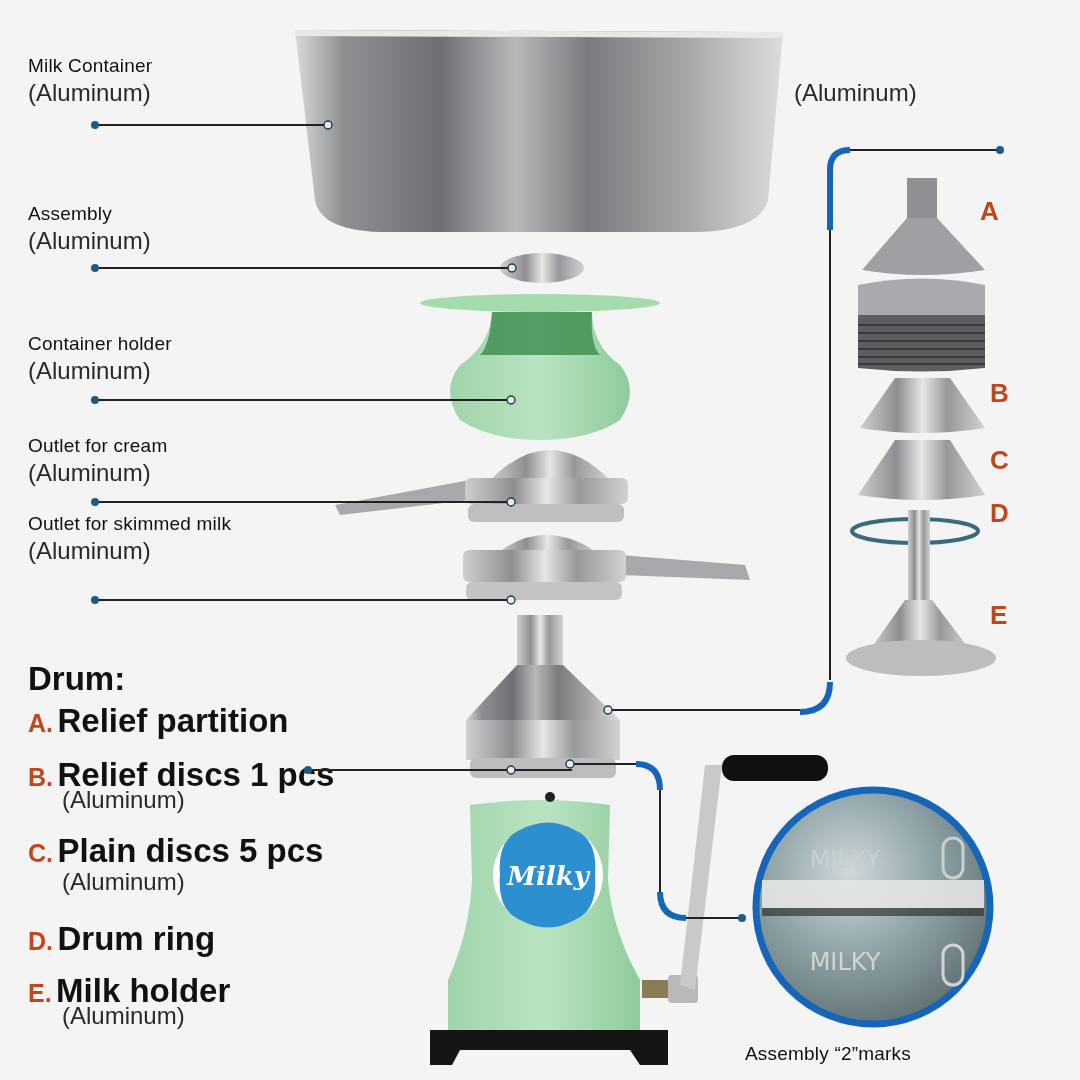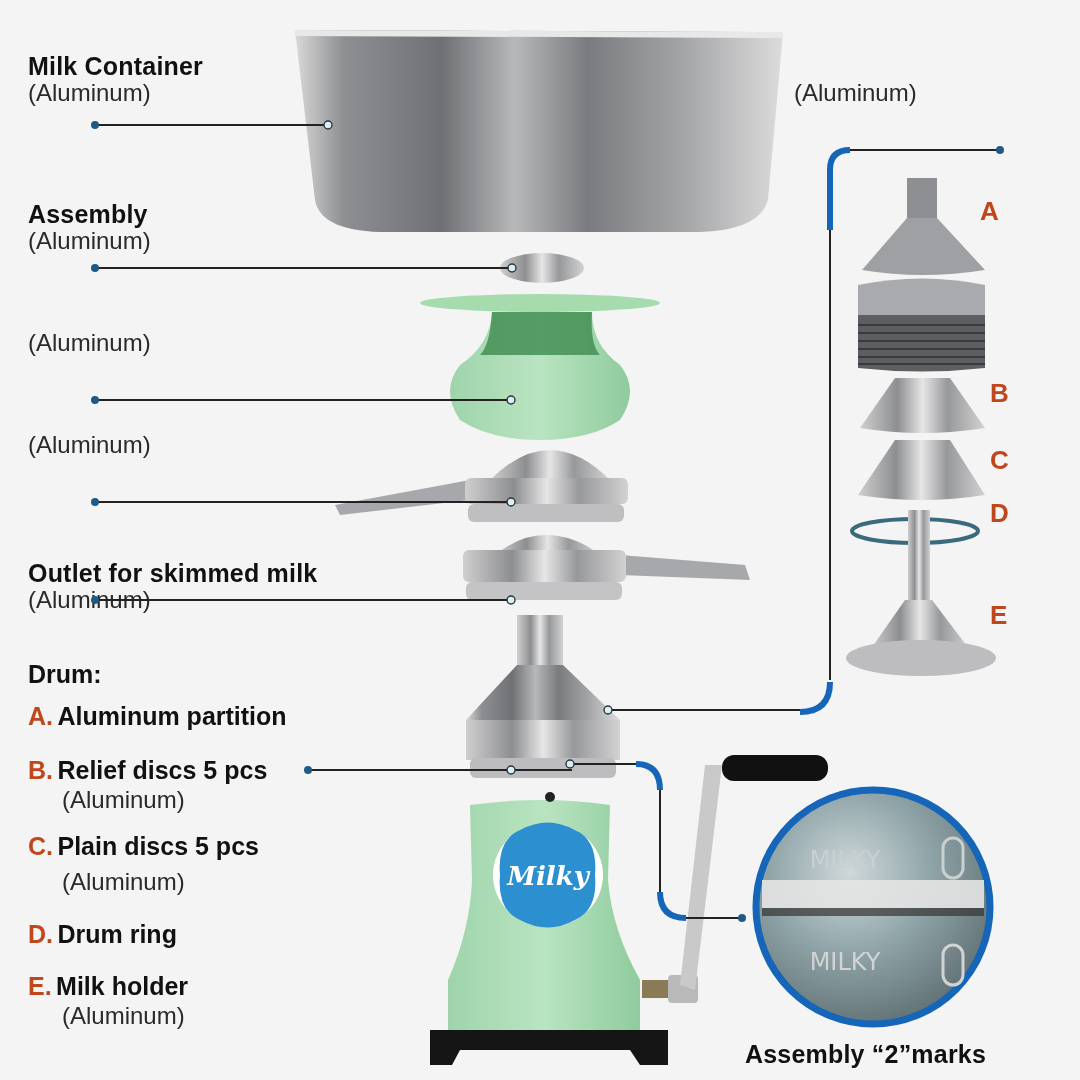--- a/index.html
+++ b/index.html
@@ -5,7 +5,7 @@
   html,body{margin:0;padding:0;}
   body{width:1080px;height:1080px;background:#f4f4f4;position:relative;overflow:hidden;font-family:"Liberation Sans",sans-serif;color:#111;}
   .lbl{position:absolute;left:28px;}
-  .lbl .t{font-weight:bold;font-size:25px;line-height:28px;display:block;letter-spacing:0.2px;}
+  .lbl .t{font-weight:normal;font-size:19px;line-height:28px;display:block;letter-spacing:0.2px;}
   .lbl .s{font-size:24px;line-height:26px;color:#2a2a2a;display:block;}
   .drum{position:absolute;left:28px;}
   .drum .row{position:absolute;left:0;white-space:nowrap;}

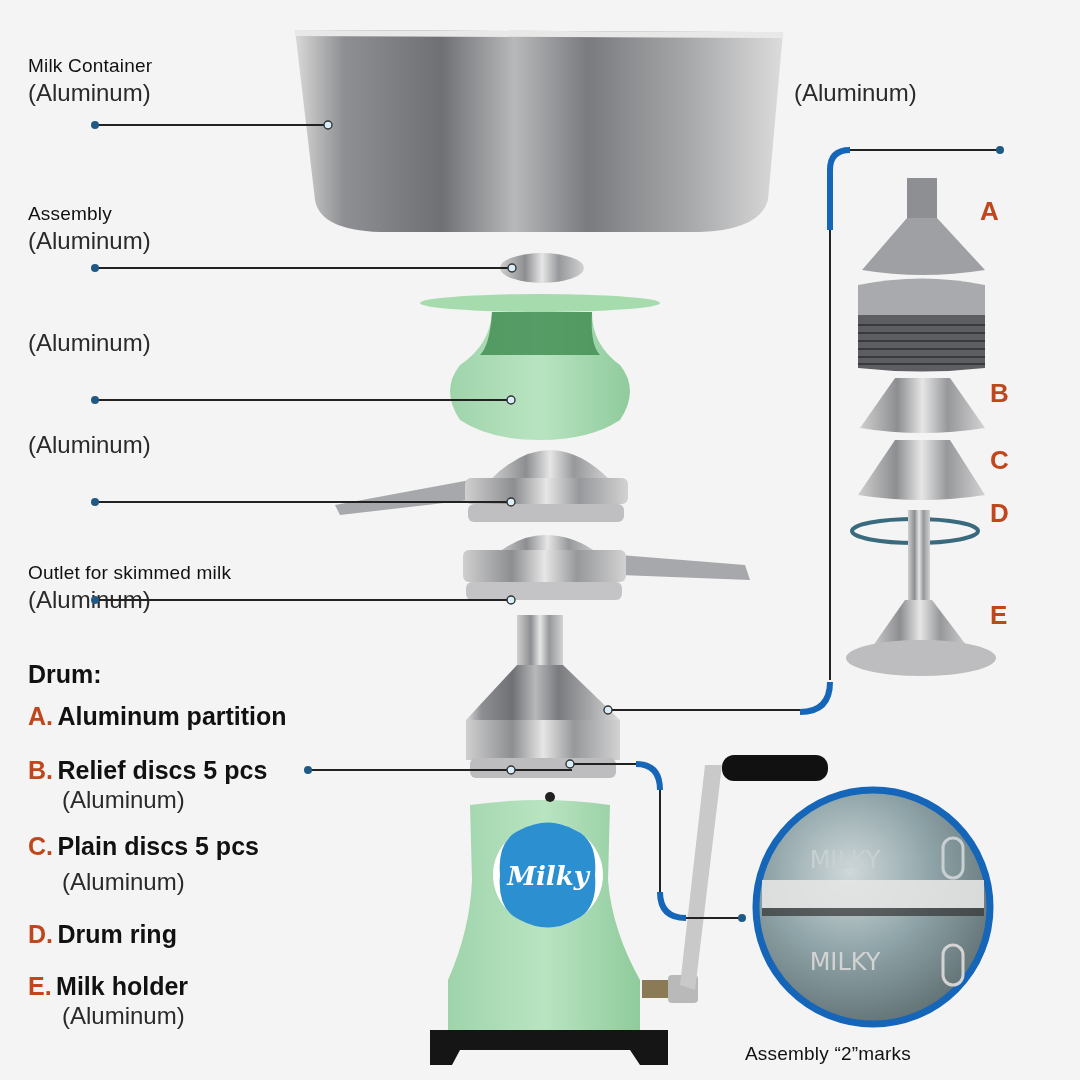--- a/index.html
+++ b/index.html
@@ -27,6 +27,7 @@
   <span class="s">(Aluminum)</span>
 </div>
 <div class="lbl" style="top:330px">
+  <span class="t">Container holder</span>
   <span class="s">(Aluminum)</span>
 </div>
 <div class="lbl" style="top:432px">

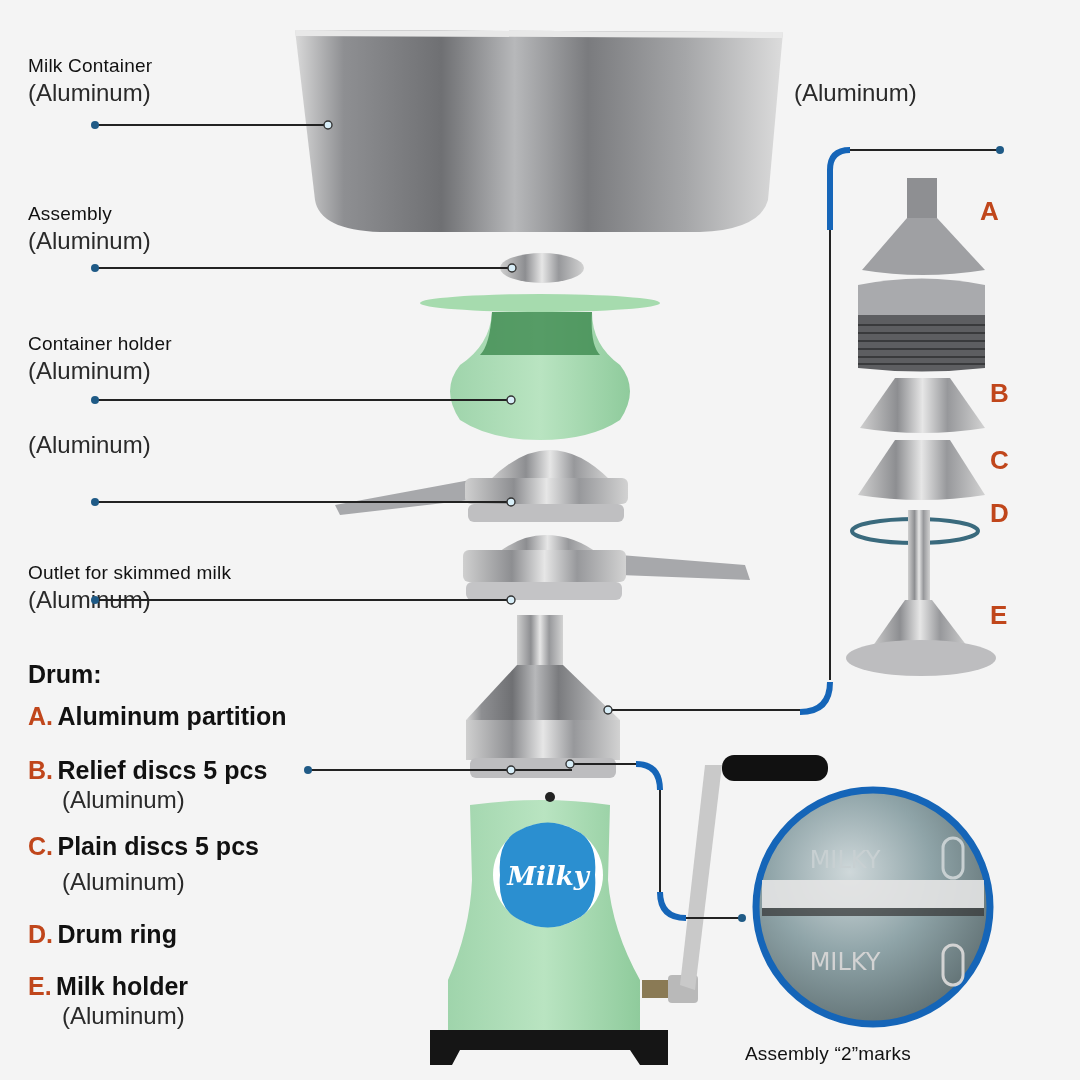--- a/index.html
+++ b/index.html
@@ -31,6 +31,7 @@
   <span class="s">(Aluminum)</span>
 </div>
 <div class="lbl" style="top:432px">
+  <span class="t">Outlet for cream</span>
   <span class="s">(Aluminum)</span>
 </div>
 <div class="lbl" style="top:559px">

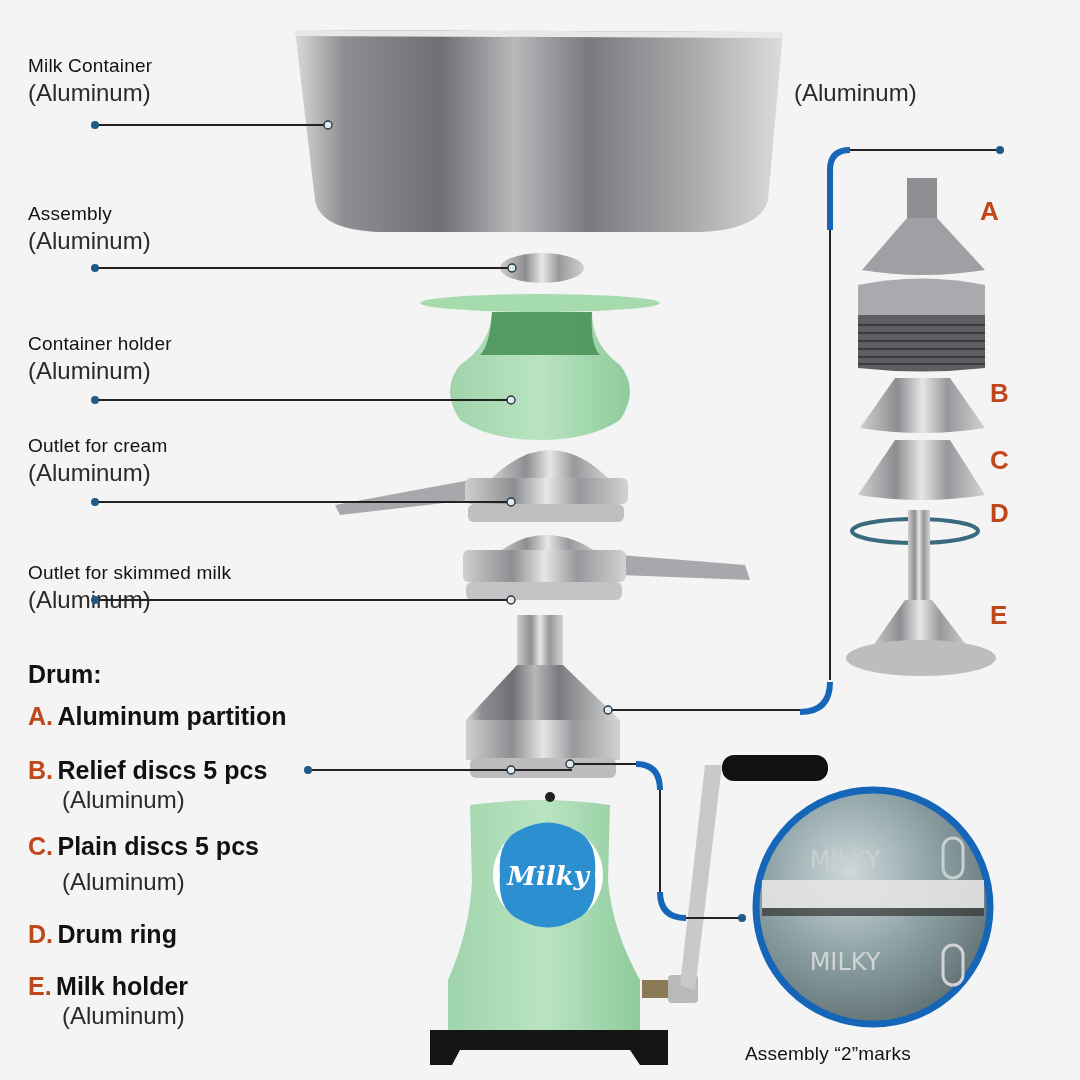--- a/index.html
+++ b/index.html
@@ -34,7 +34,7 @@
   <span class="t">Outlet for cream</span>
   <span class="s">(Aluminum)</span>
 </div>
-<div class="lbl" style="top:559px">
+<div class="lbl" style="top:510px">
   <span class="t">Outlet for skimmed milk</span>
   <span class="s">(Aluminum)</span>
 </div>

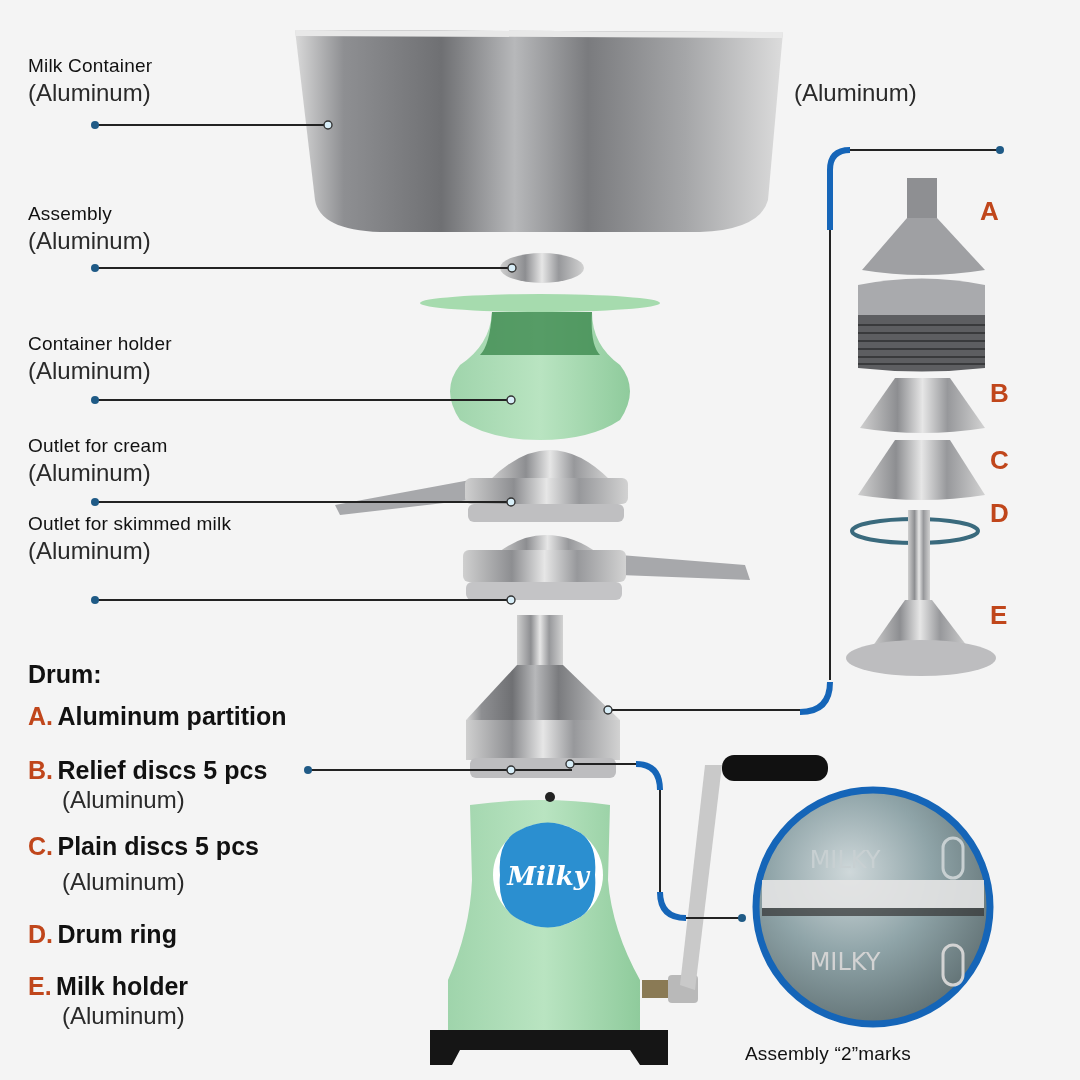--- a/index.html
+++ b/index.html
@@ -10,7 +10,7 @@
   .drum{position:absolute;left:28px;}
   .drum .row{position:absolute;left:0;white-space:nowrap;}
   .drum .let{color:#c0461b;font-weight:bold;font-size:25px;}
-  .drum .nm{font-weight:bold;font-size:25px;}
+  .drum .nm{font-weight:bold;font-size:33px;}
   .drum .sub{position:absolute;left:34px;font-size:24px;color:#2a2a2a;white-space:nowrap;}
   .letter{position:absolute;color:#c0461b;font-weight:bold;font-size:26px;}
   svg.overlay{position:absolute;left:0;top:0;}

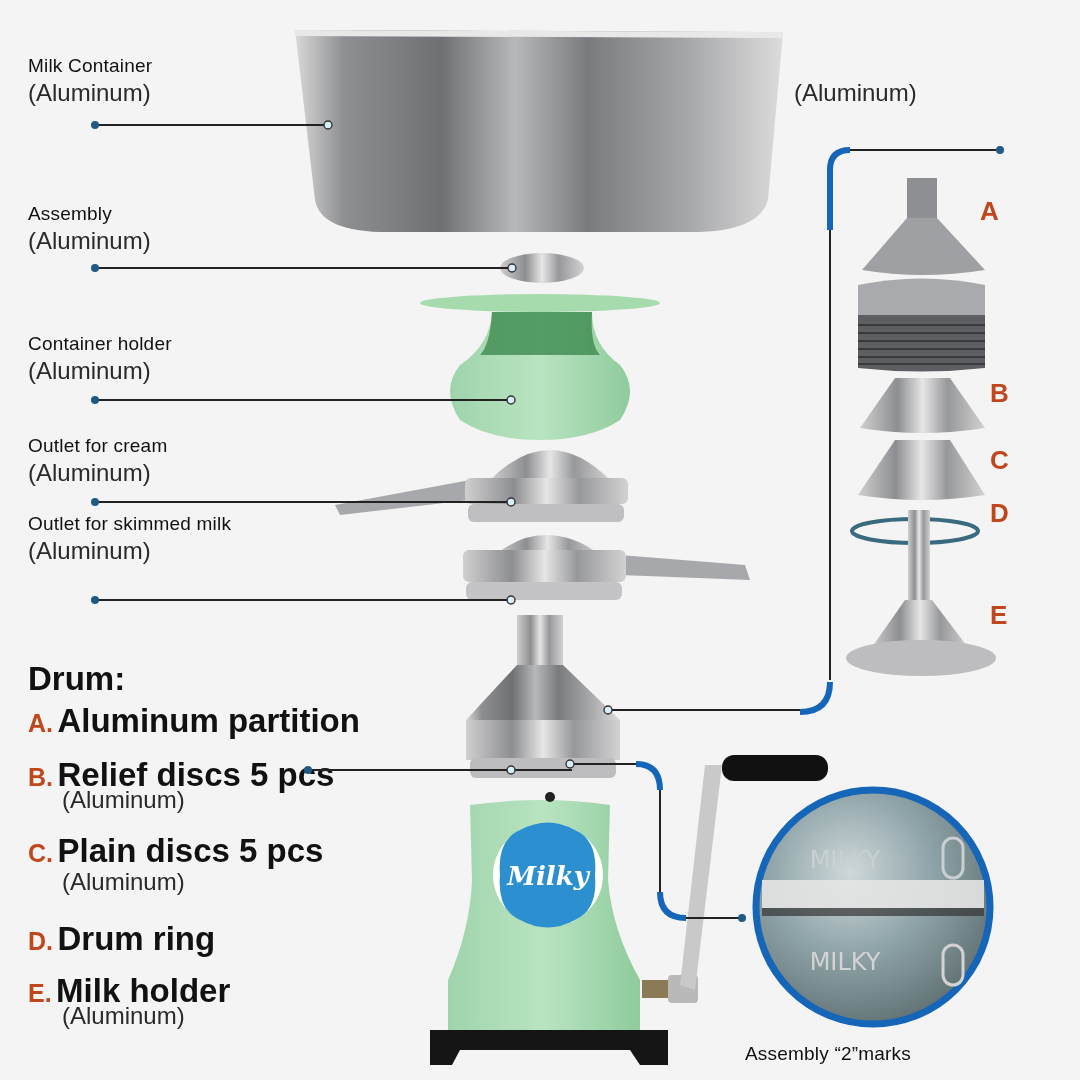--- a/index.html
+++ b/index.html
@@ -43,7 +43,7 @@
   <div class="row" style="top:0"><span class="nm">Drum:</span></div>
   <div class="row" style="top:42px">
     <span class="let">A.</span>
-    <span class="nm">Aluminum partition</span>
+    <span class="nm">Relief partition</span>
   </div>
   <div class="row" style="top:96px">
     <span class="let">B.</span>

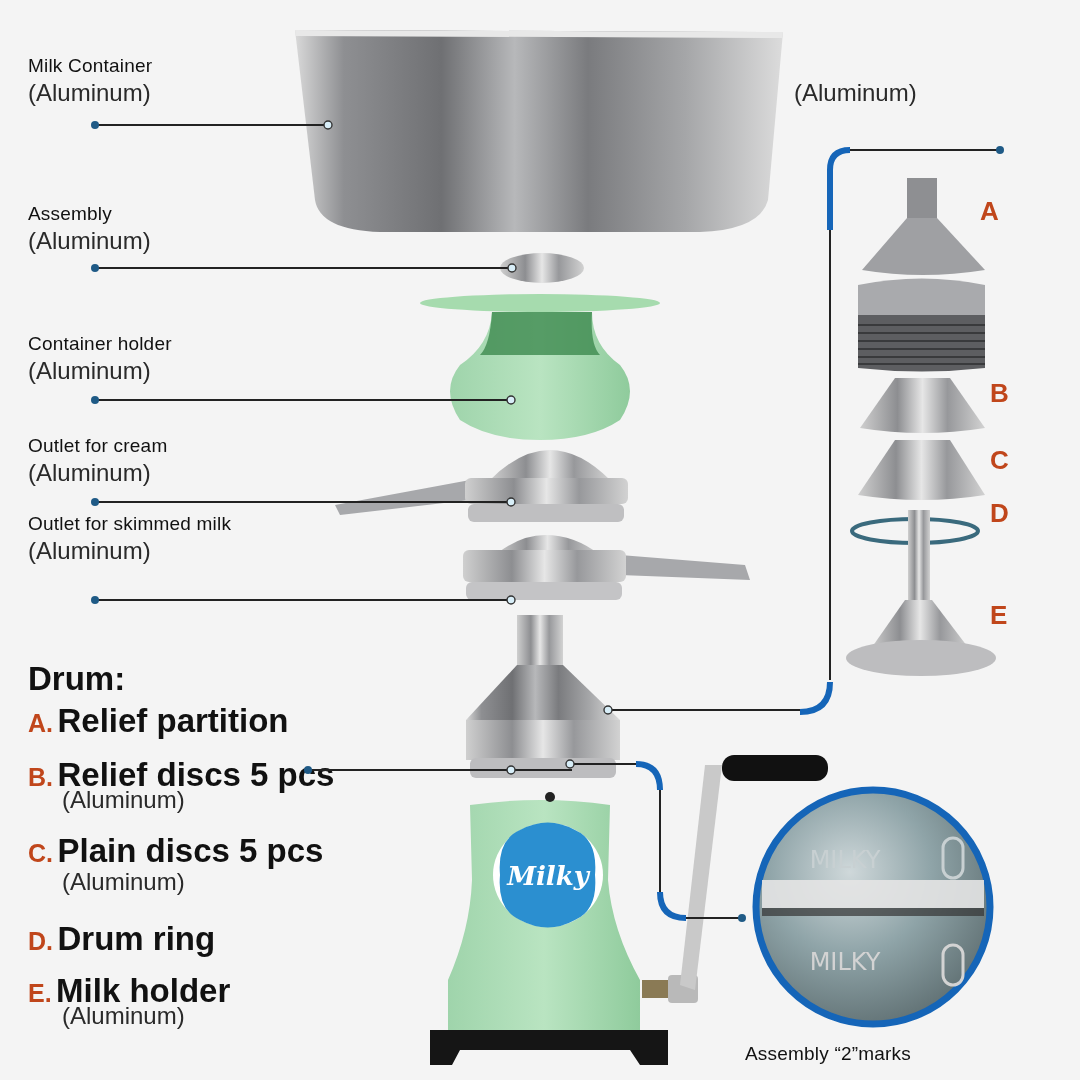--- a/index.html
+++ b/index.html
@@ -47,7 +47,7 @@
   </div>
   <div class="row" style="top:96px">
     <span class="let">B.</span>
-    <span class="nm">Relief discs 5 pcs</span>
+    <span class="nm">Relief discs 1 pcs</span>
   </div>
   <div class="sub" style="top:126px">(Aluminum)</div>
   <div class="row" style="top:172px">

